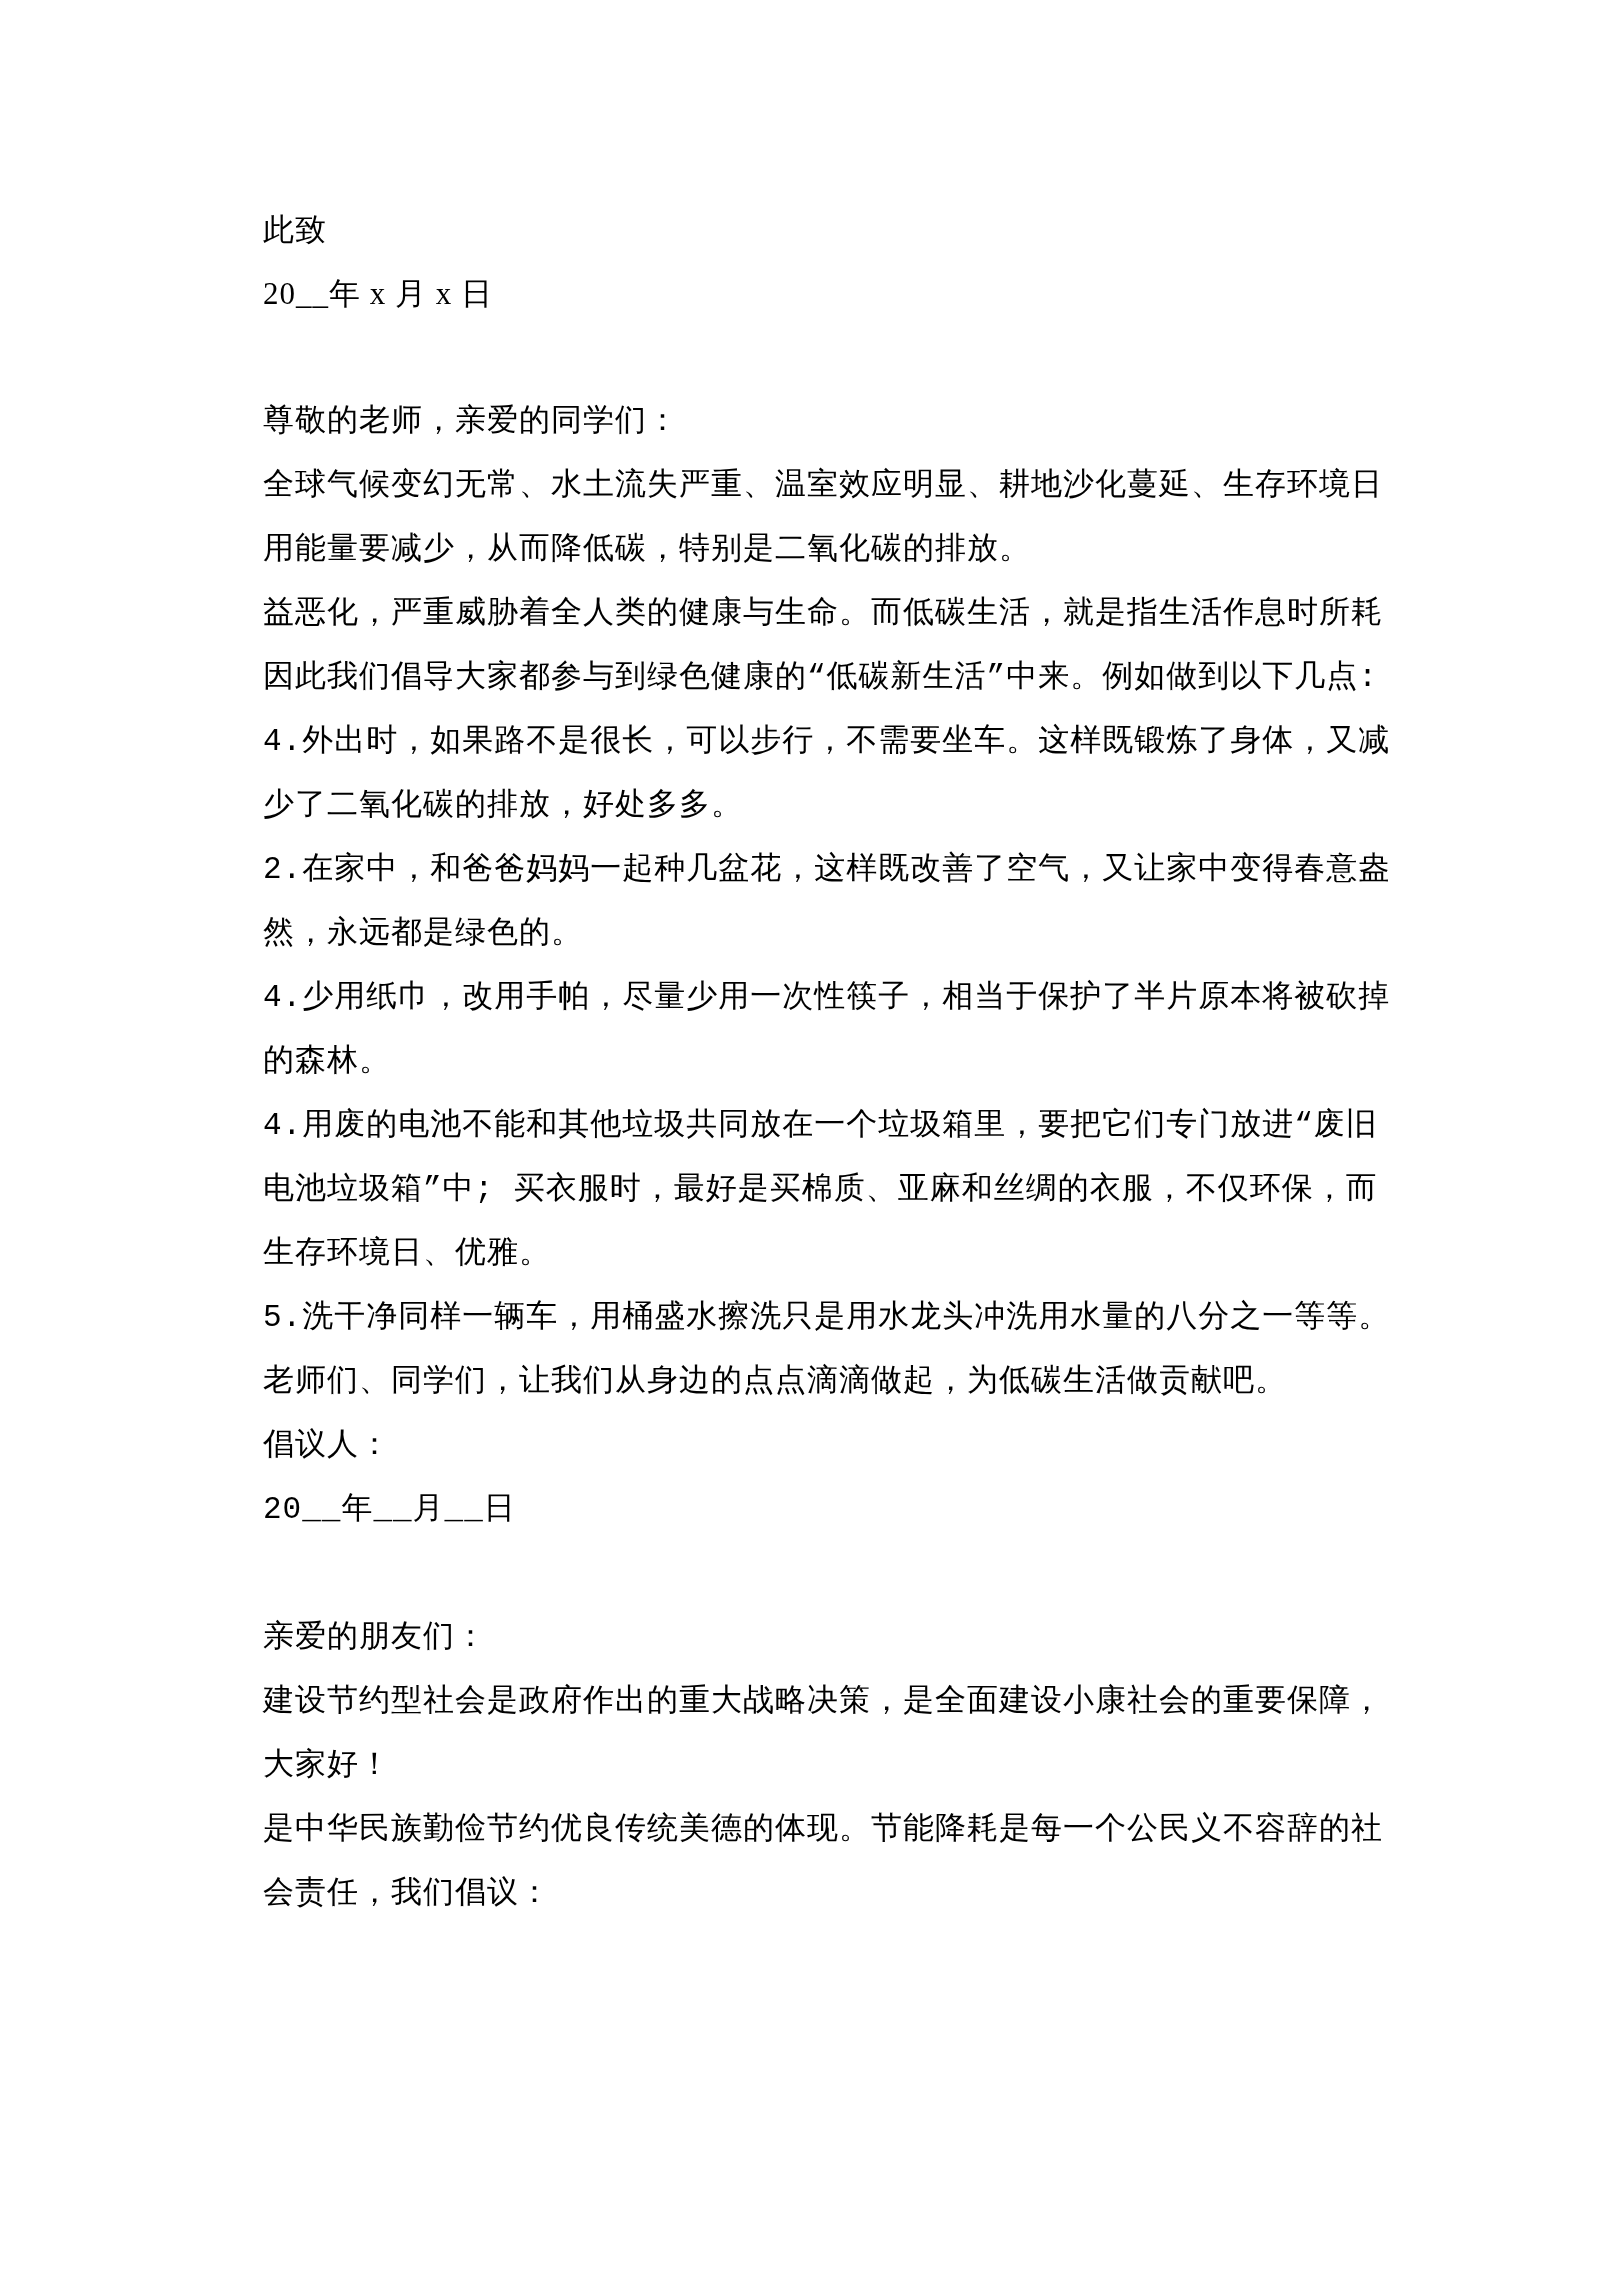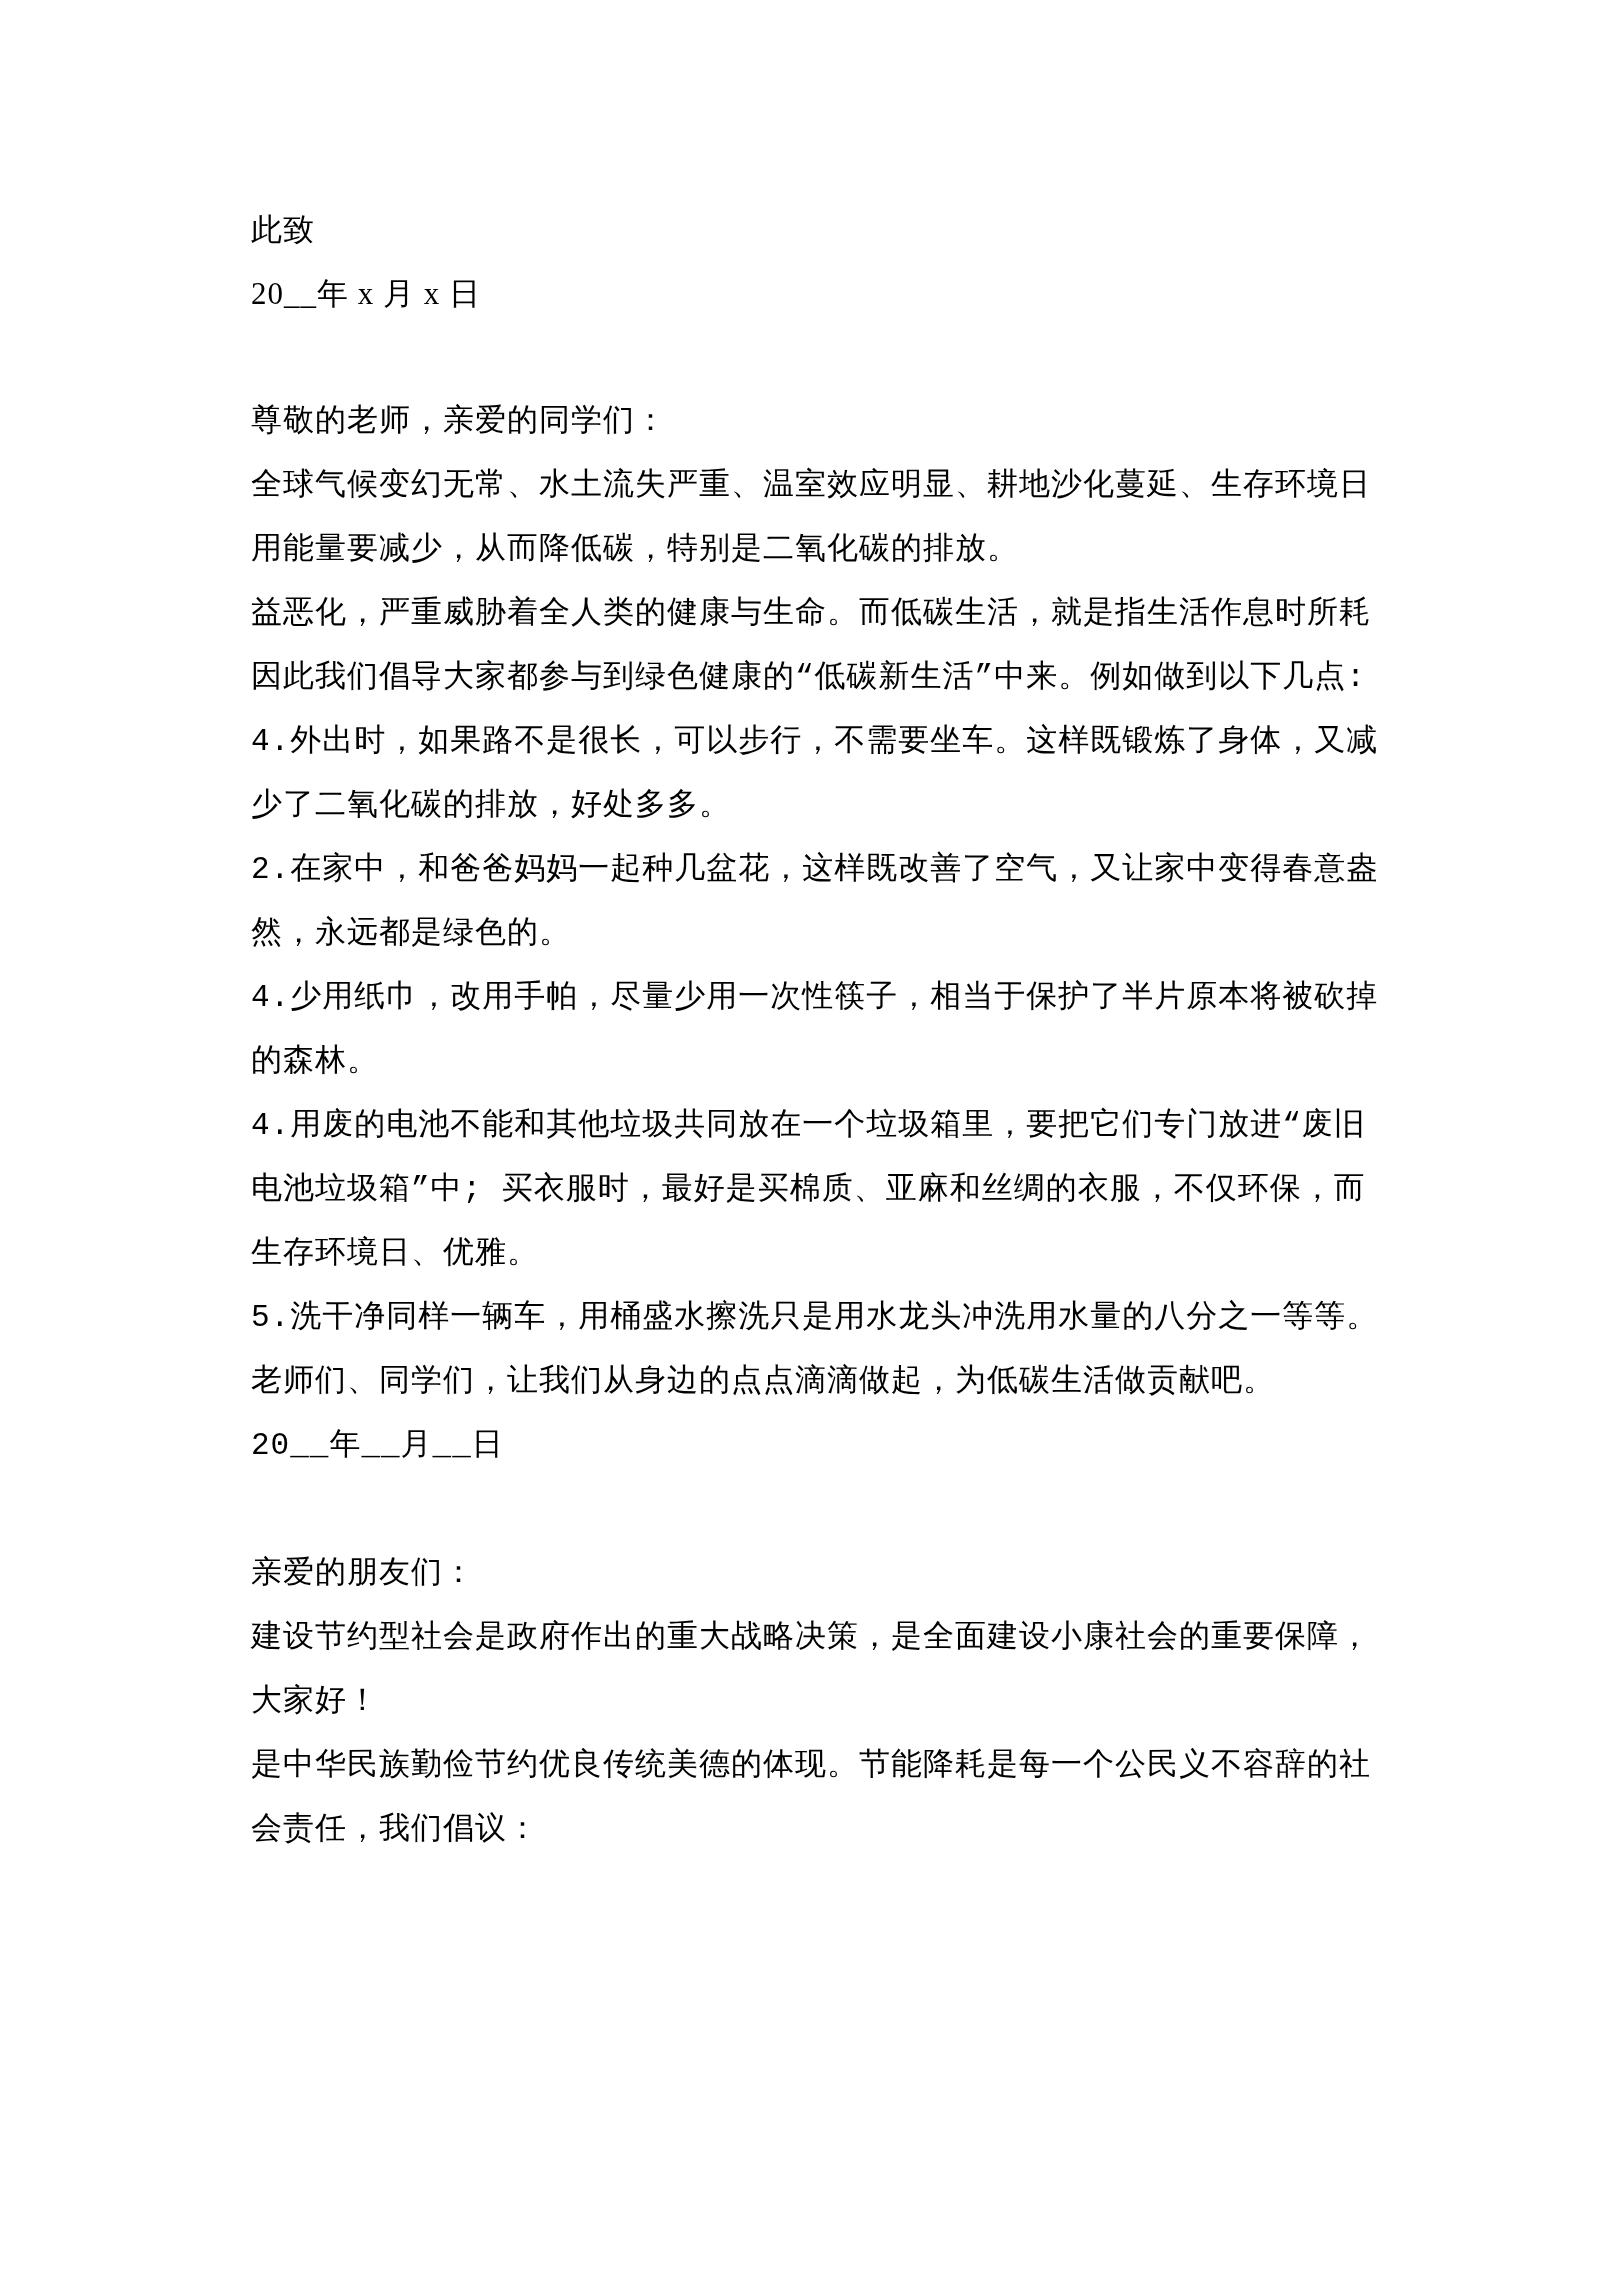--- a/index.html
+++ b/index.html
@@ -15,7 +15,7 @@
   }
   .page {
     position: absolute;
-    left: 4px;
+    left: 16px;
     top: 0;
     width: 1357px;
     height: 2295px;

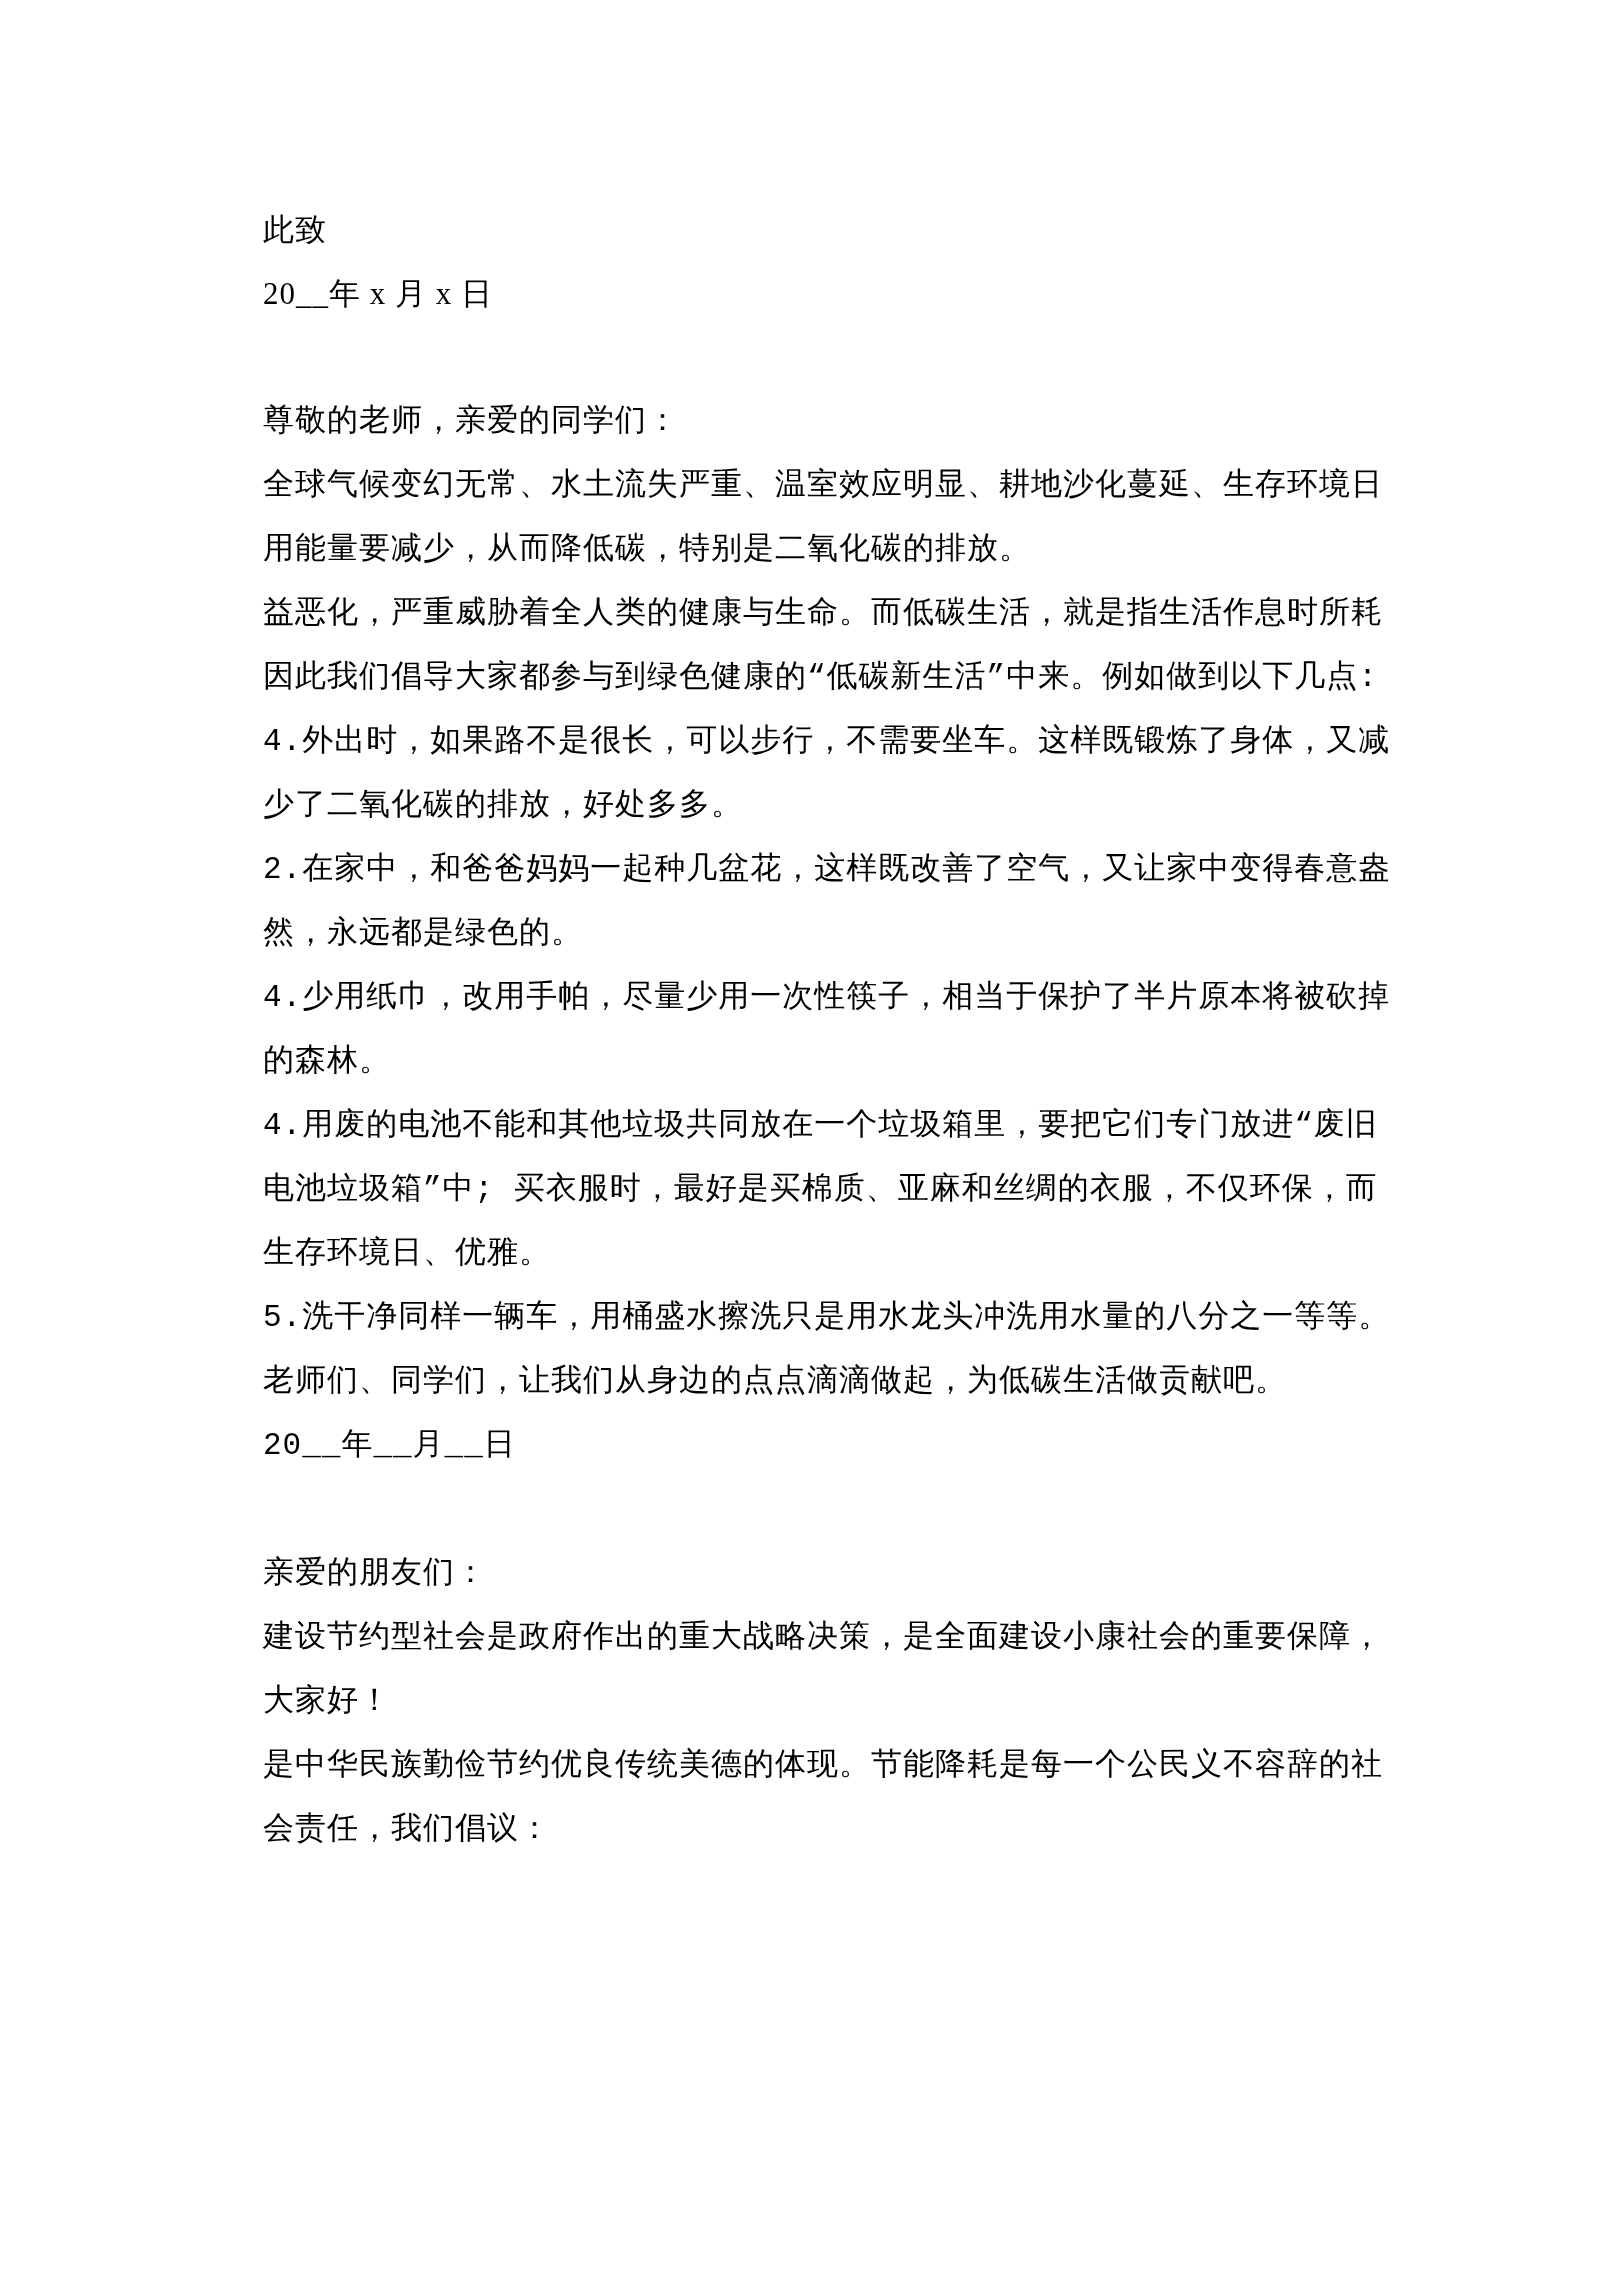--- a/index.html
+++ b/index.html
@@ -64,6 +64,7 @@
         <div class="line">生存环境日、优雅。</div>
         <div class="line">5.洗干净同样一辆车，用桶盛水擦洗只是用水龙头冲洗用水量的八分之一等等。</div>
         <div class="line">老师们、同学们，让我们从身边的点点滴滴做起，为低碳生活做贡献吧。</div>
+        <div class="line">倡议人：</div>
         <div class="line">20__年__月__日</div>
       </div>
       <div class="block">

